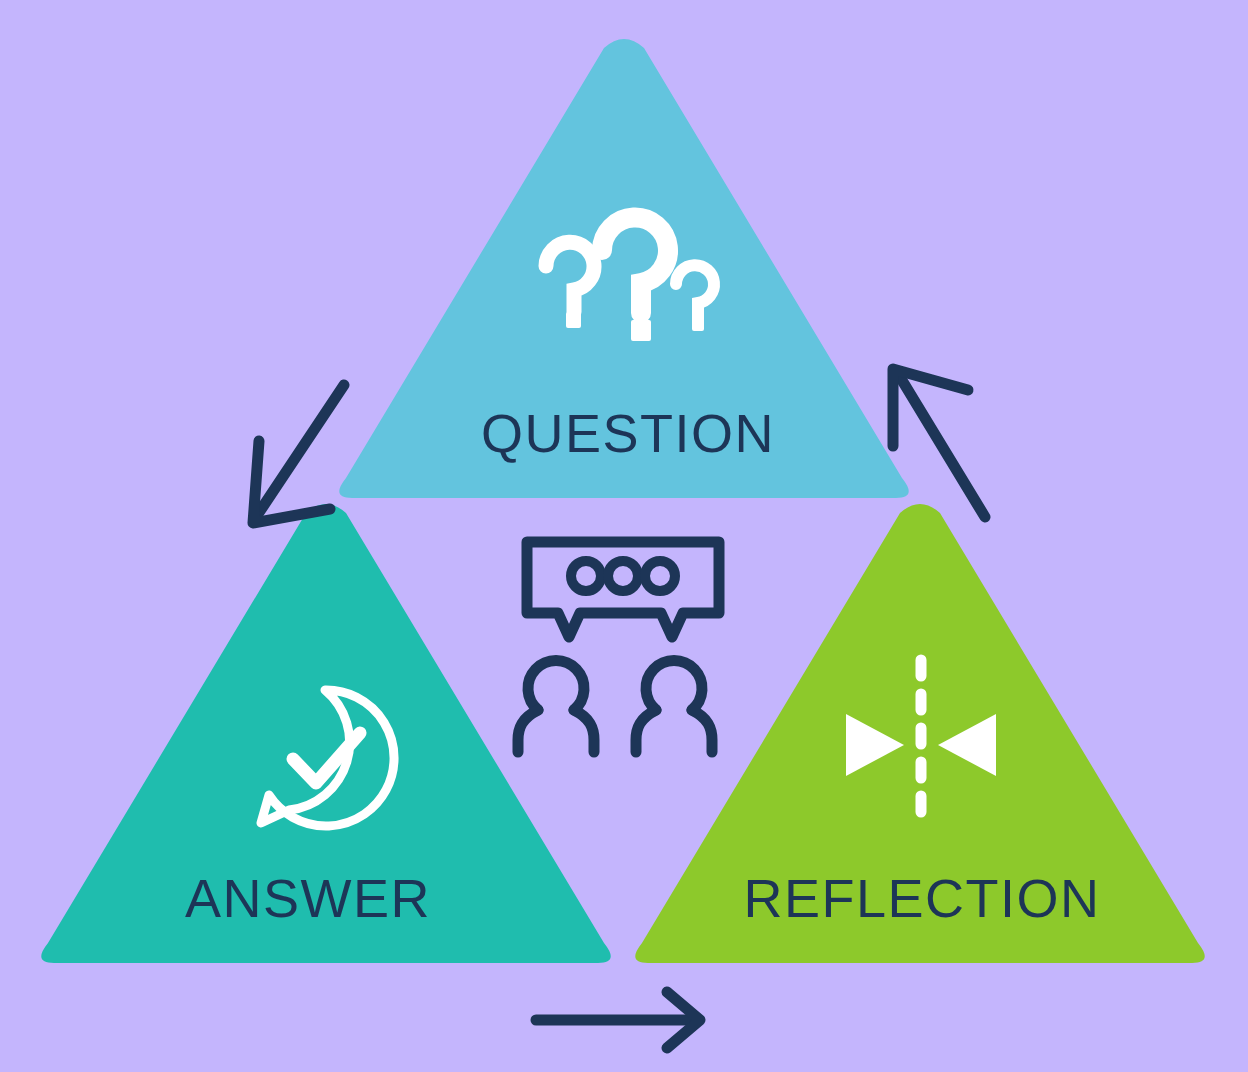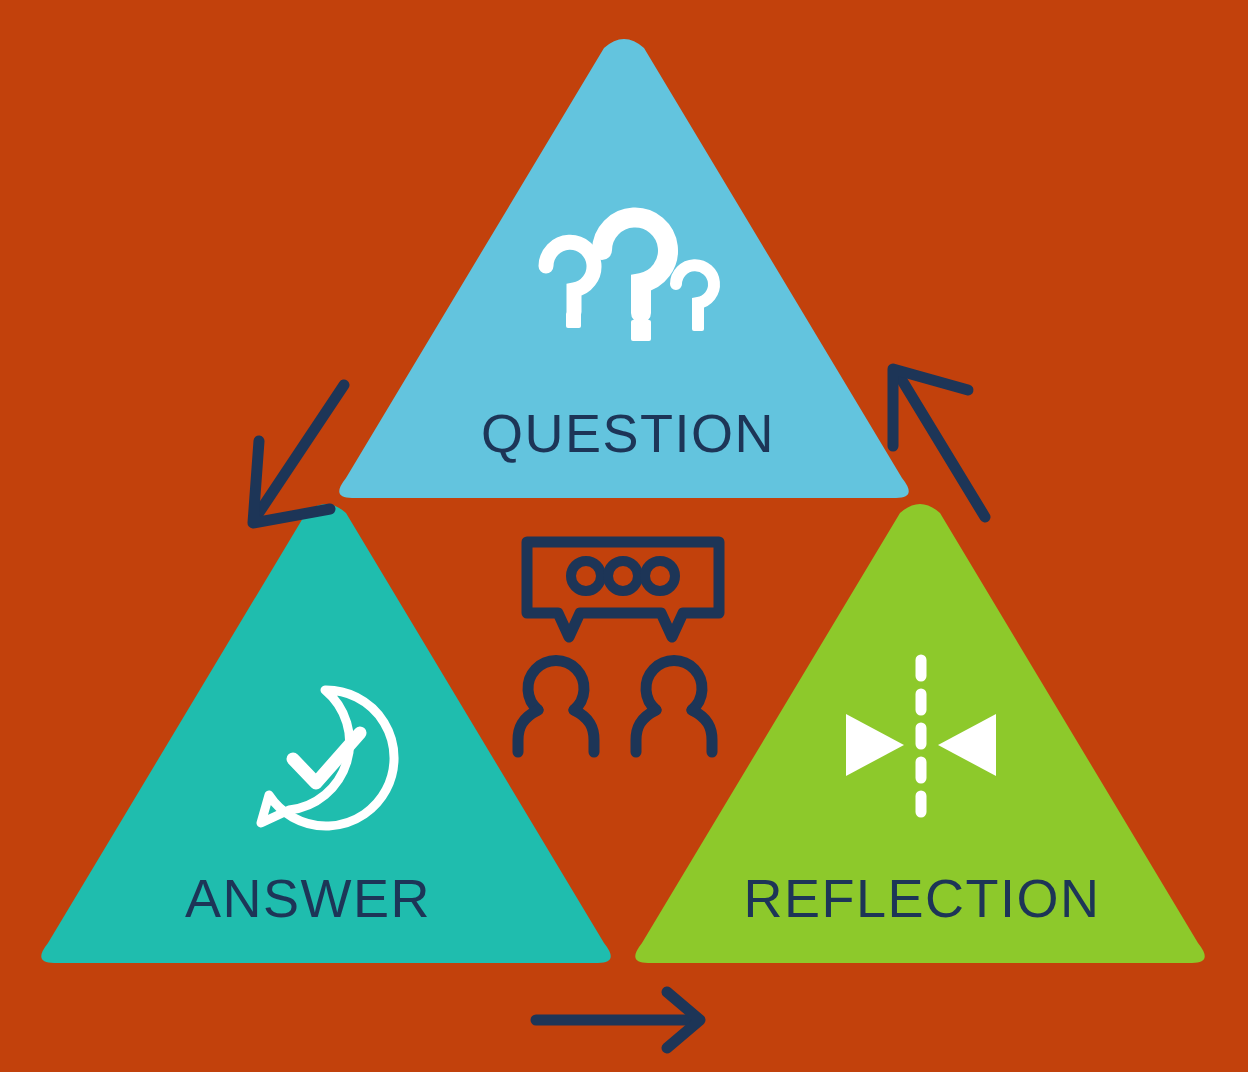--- a/index.html
+++ b/index.html
@@ -17,7 +17,7 @@
     position: relative;
     width: 1248px;
     height: 1072px;
-    background: #c2410c;
+    background: #c4b5fd;
   }
   #diagram-svg {
     position: absolute;

